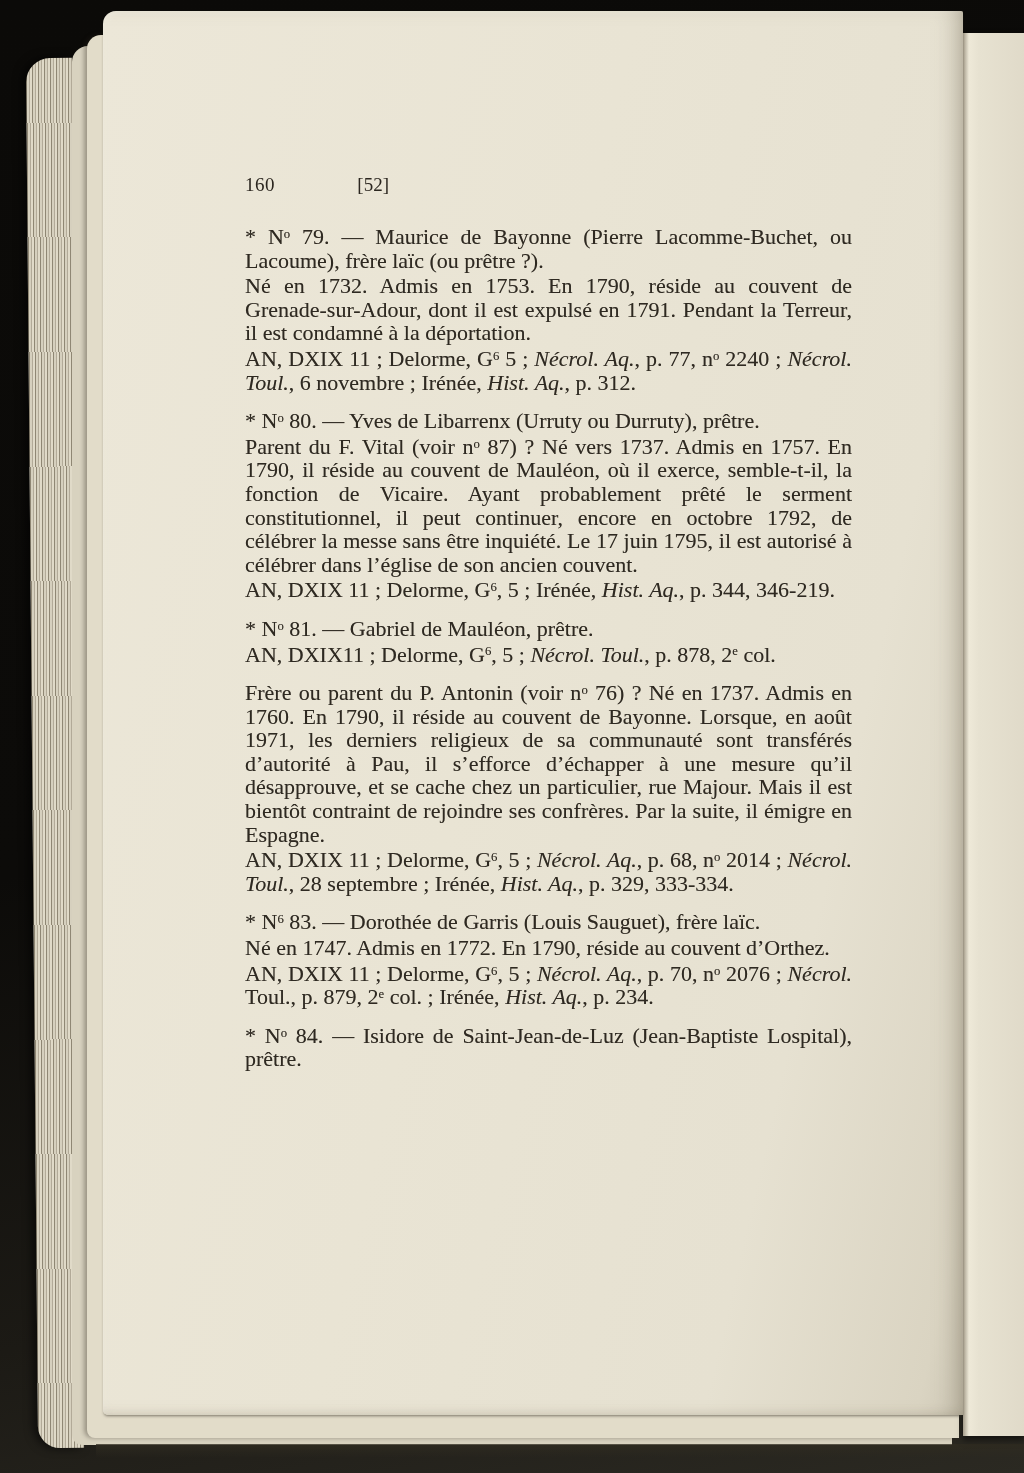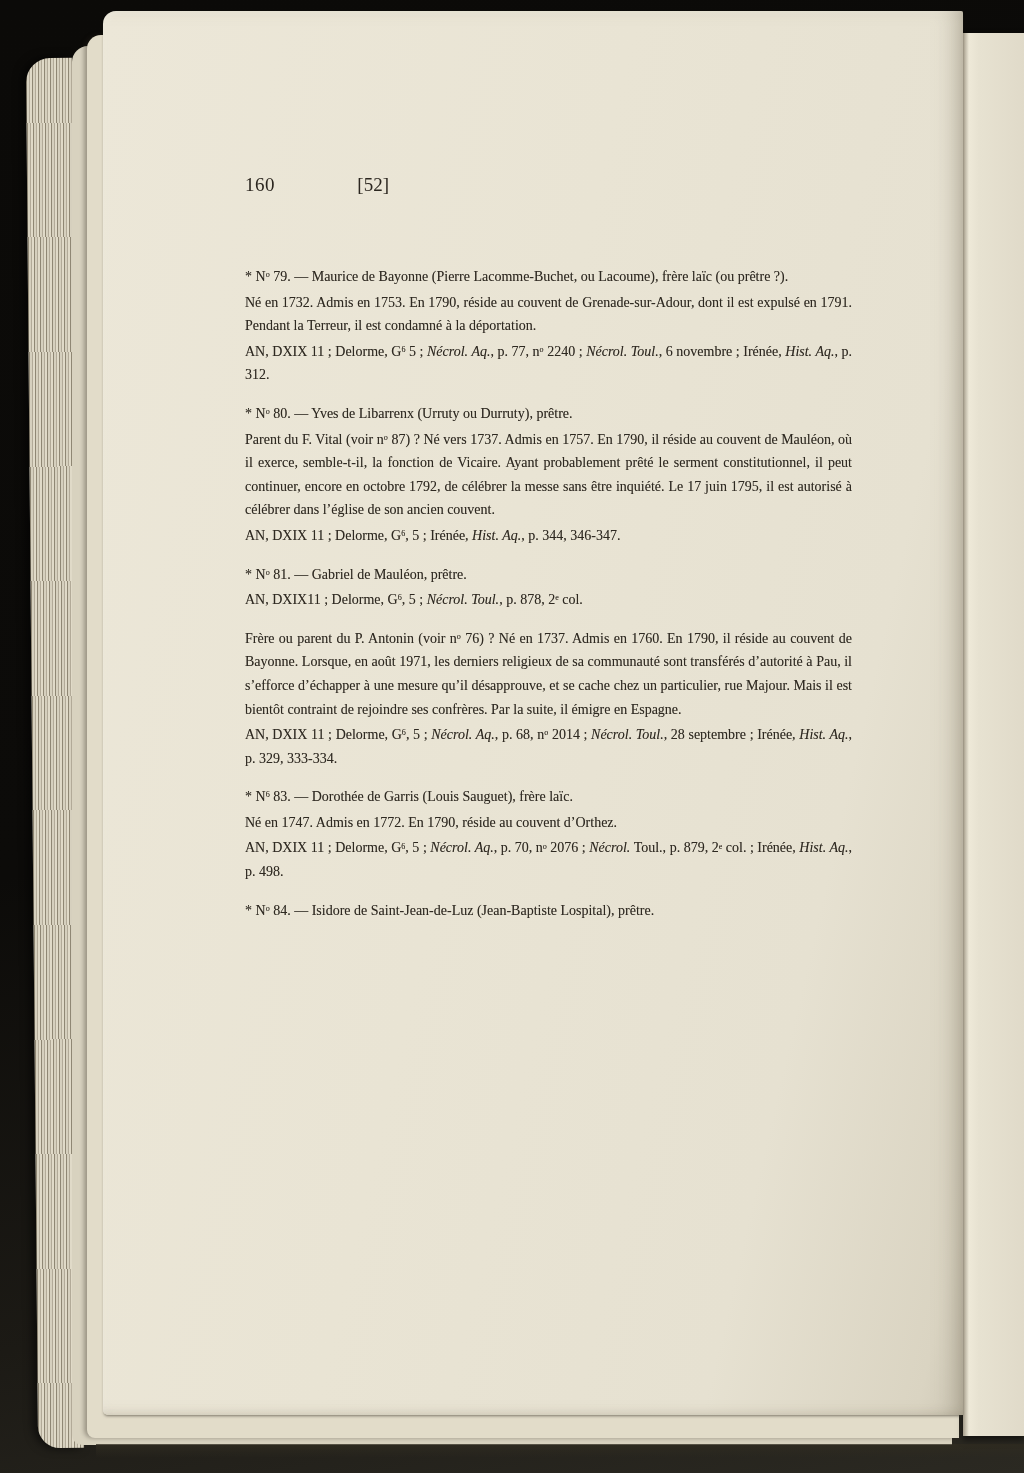--- a/index.html
+++ b/index.html
@@ -58,11 +58,10 @@
   .pissue{min-width:72px;text-align:right;}
   .entries{
     position:absolute;left:142px;top:214px;width:607px;
-    font-size:14px;line-height:23.6px;
+    font-size:22px;line-height:23.6px;
     text-align:justify;
     color:var(--ink);
     text-shadow:0 0 .4px rgba(46,41,33,.35);
-    margin-top:40px;
   }
   .entry{margin:0 0 15px 0;}
   .heading{margin:0 0 2px 0;}

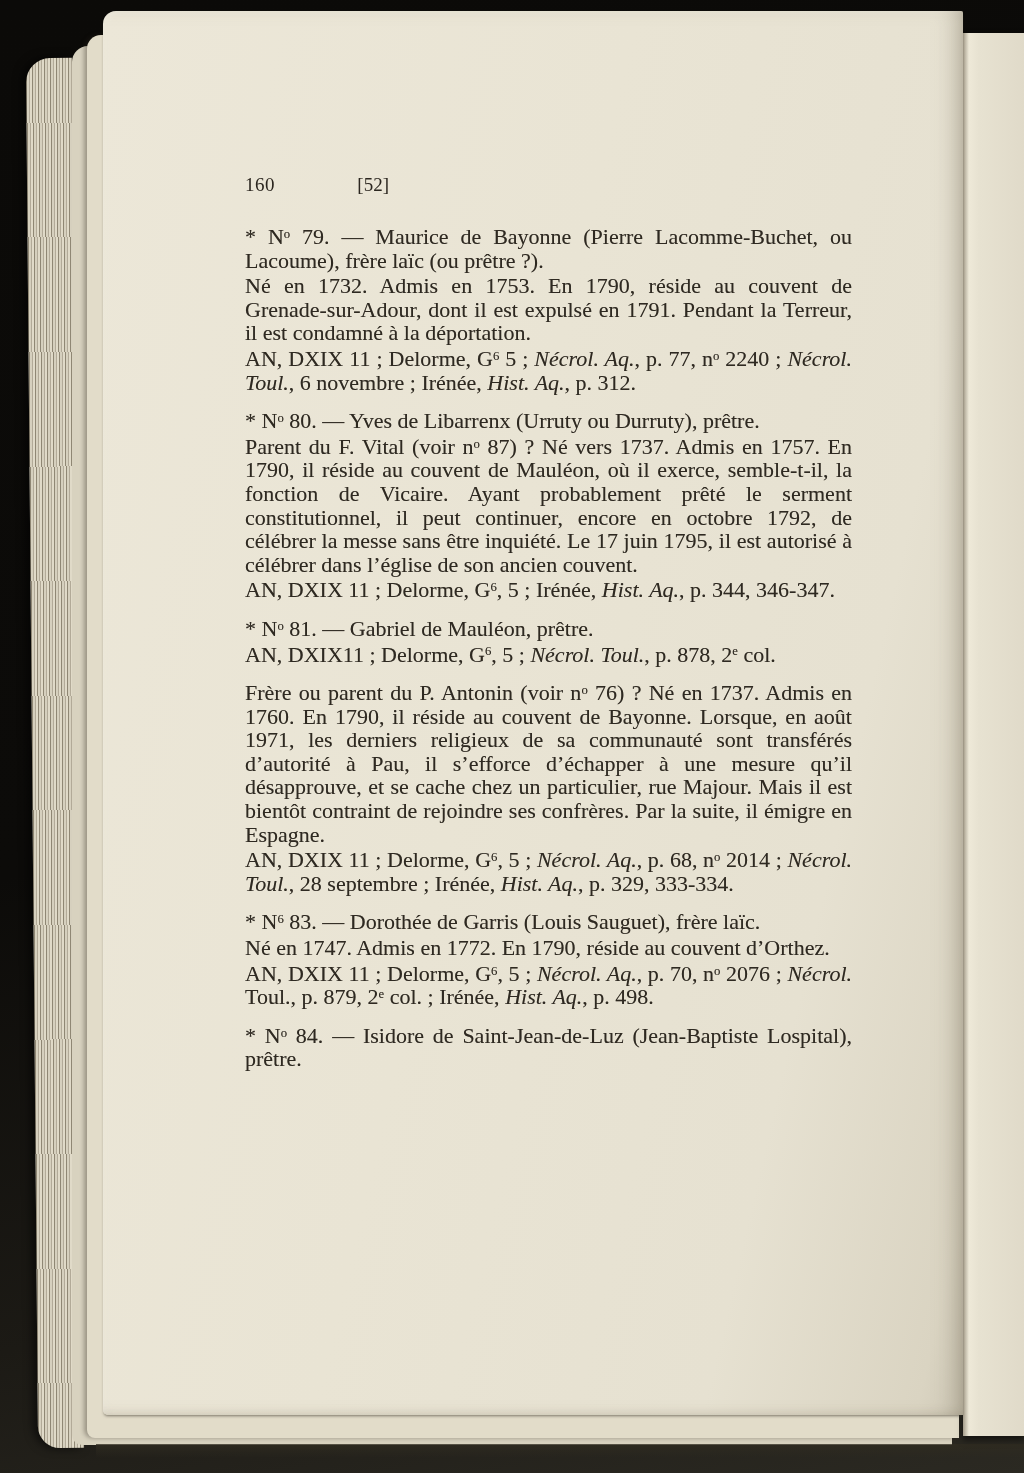--- a/index.html
+++ b/index.html
@@ -104,7 +104,7 @@
     <div class="body">
             <p class="para"><span>Parent du F. Vital (voir n</span><sup>o</sup><span> 87)&nbsp;? Né vers 1737. Admis en 1757. En 1790, il réside au couvent de Mauléon, où il exerce, semble-t-il, la fonction de Vicaire. Ayant probablement prêté le serment constitutionnel, il peut continuer, encore en octobre 1792, de célébrer la messe sans être inquiété. Le 17 juin 1795, il est autorisé à célébrer dans l’église de son ancien couvent.</span></p>
           </div>
-    <p class="refs"><span>AN, DXIX 11&nbsp;; Delorme, G</span><sup>6</sup><span>, 5&nbsp;; Irénée, </span><i>Hist. Aq.</i><span>, p. 344, 346-347.</span></p>
+    <p class="refs"><span>AN, DXIX 11&nbsp;; Delorme, G</span><sup>6</sup><span>, 5&nbsp;; Irénée, </span><i>Hist. Aq.</i><span>, p. 344, 346-219.</span></p>
   </section>
 
   <section class="entry">

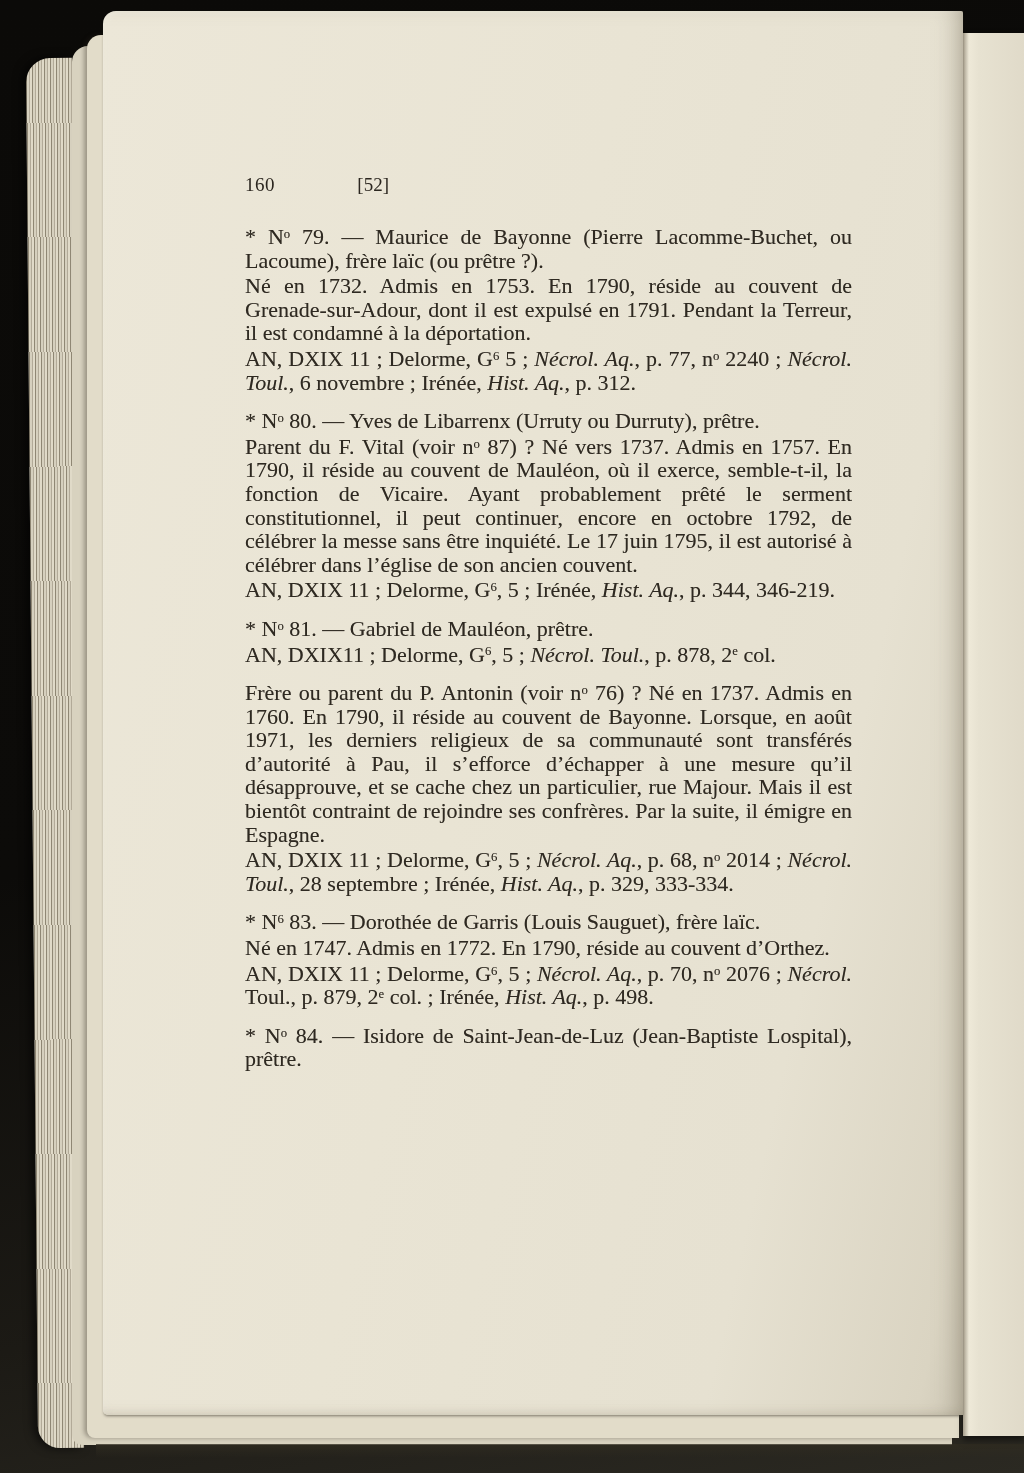--- a/index.html
+++ b/index.html
@@ -124,7 +124,7 @@
     <div class="body">
             <p class="para"><span>Né en 1747. Admis en 1772. En 1790, réside au couvent d’Orthez.</span></p>
           </div>
-    <p class="refs"><span>AN, DXIX 11&nbsp;; Delorme, G</span><sup>6</sup><span>, 5&nbsp;; </span><i>Nécrol. Aq.</i><span>, p. 70, n</span><sup>o</sup><span> 2076&nbsp;; </span><i>Nécrol.</i><span> Toul., p. 879, 2</span><sup>e</sup><span> col.&nbsp;; Irénée, </span><i>Hist. Aq.</i><span>, p. 498.</span></p>
+    <p class="refs"><span>AN, DXIX 11&nbsp;; Delorme, G</span><sup>6</sup><span>, 5&nbsp;; </span><i>Nécrol. Aq.</i><span>, p. 70, n</span><sup>o</sup><span> 2076&nbsp;; </span><i>Nécrol.</i><span> Toul., p. 879, 2</span><sup>e</sup><span> col.&nbsp;; Irénée, </span><i>Hist. Aq.</i><span>, p. 234.</span></p>
   </section>
 
   <section class="entry">

